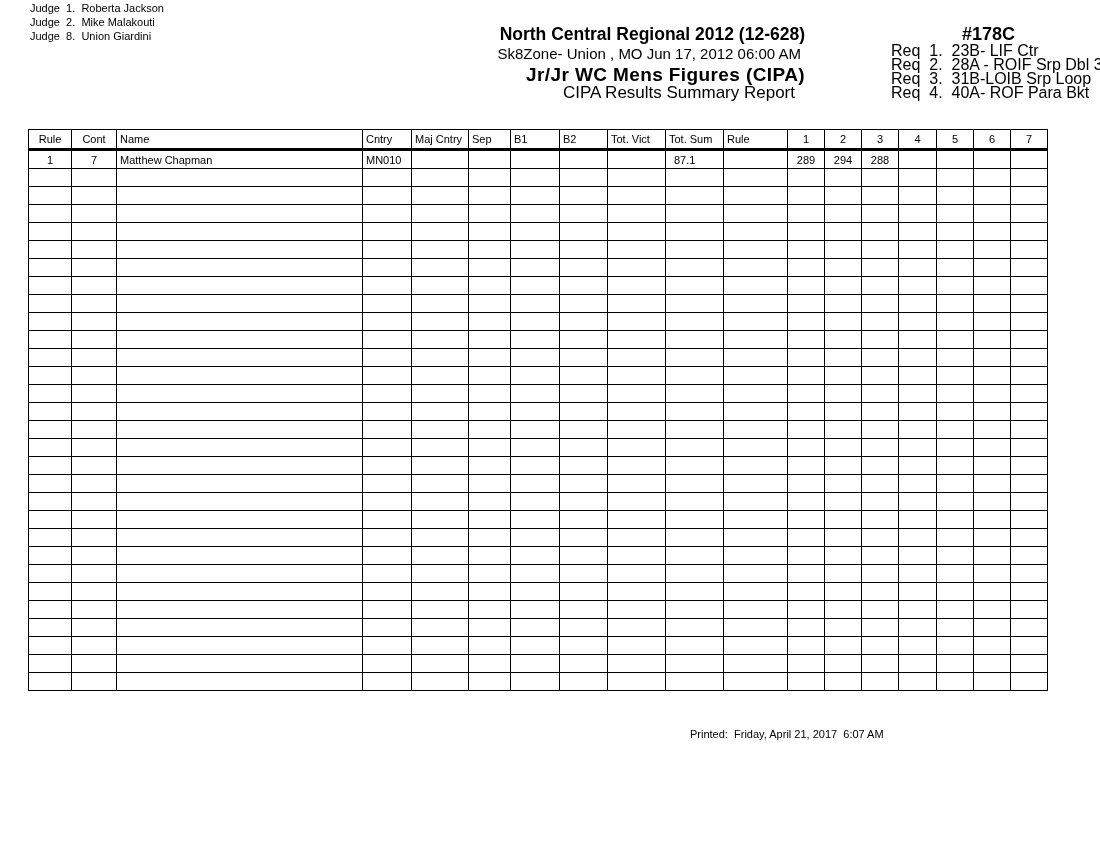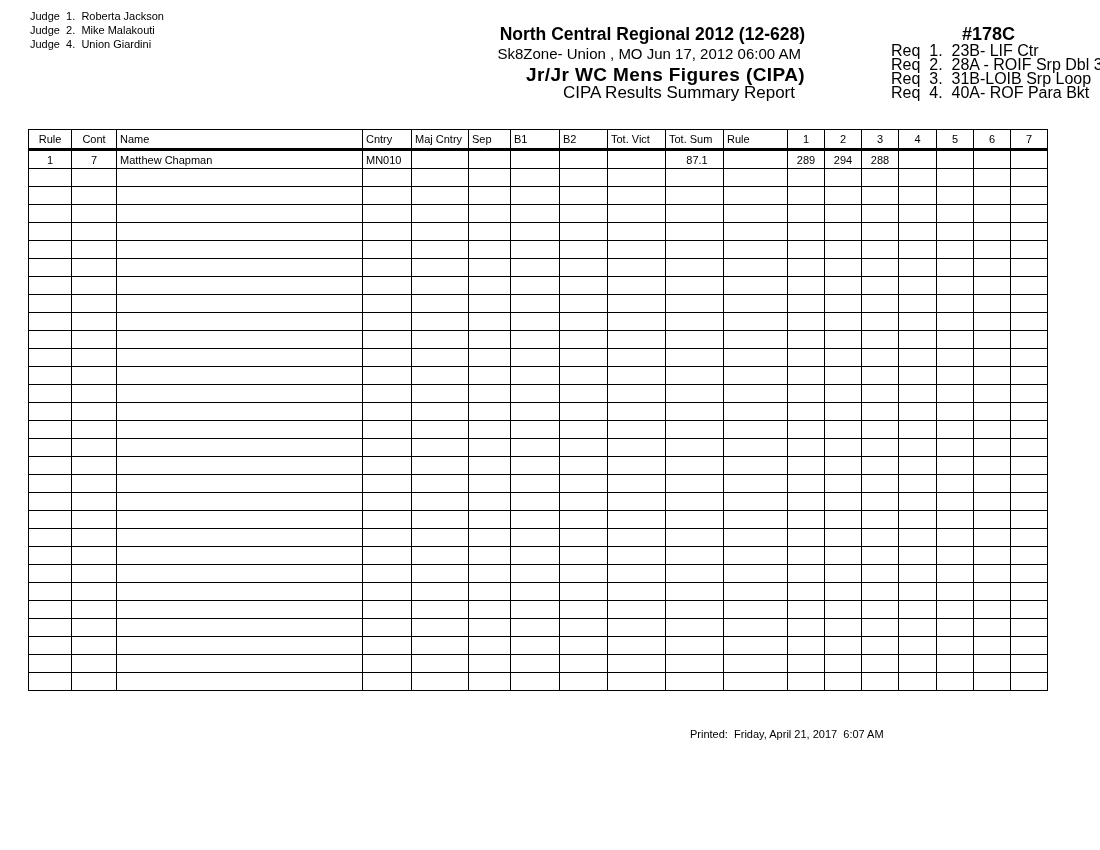--- a/index.html
+++ b/index.html
@@ -5,7 +5,7 @@
   html, body { margin: 0; padding: 0; background: #ffffff; }
   body { width: 1100px; height: 850px; position: relative; overflow: hidden;
          font-family: "Liberation Sans", sans-serif; color: #000; }
-  .judges { position: absolute; left: 30px; top: 9px; font-size: 11px; line-height: 14px; }
+  .judges { position: absolute; left: 30px; top: 1px; font-size: 11px; line-height: 14px; }
   .judges div { white-space: pre; }
   .center { position: absolute; left: 300px; width: 505px; text-align: right; }
   .t1 { top: 24px; font-size: 17.5px; font-weight: bold; }

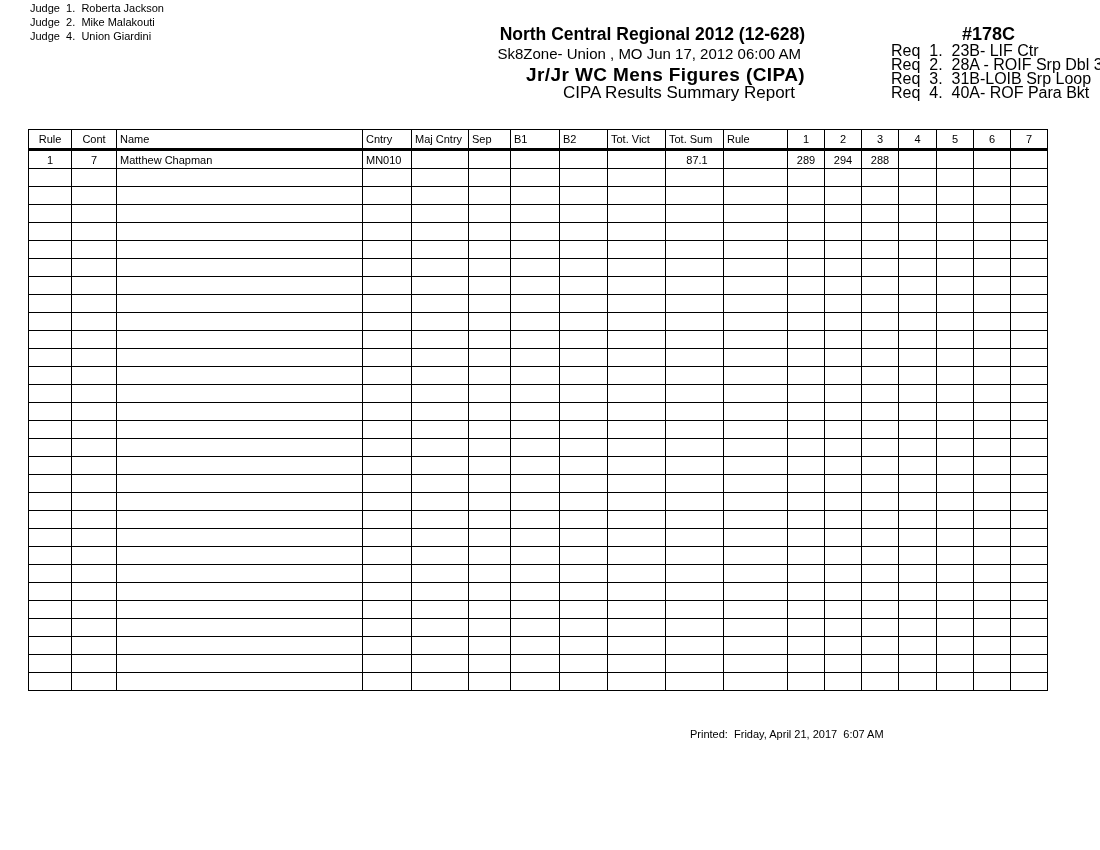--- a/index.html
+++ b/index.html
@@ -29,7 +29,7 @@
 <div class="judges">
   <div><span>Judge  1.</span>  <span>Roberta Jackson</span></div>
   <div><span>Judge  2.</span>  <span>Mike Malakouti</span></div>
-  <div><span>Judge  4.</span>  <span>Union Giardini</span></div>
+  <div><span>Judge  8.</span>  <span>Union Giardini</span></div>
 </div>
 
 <div class="center t1">North Central Regional 2012 (12-628)</div>

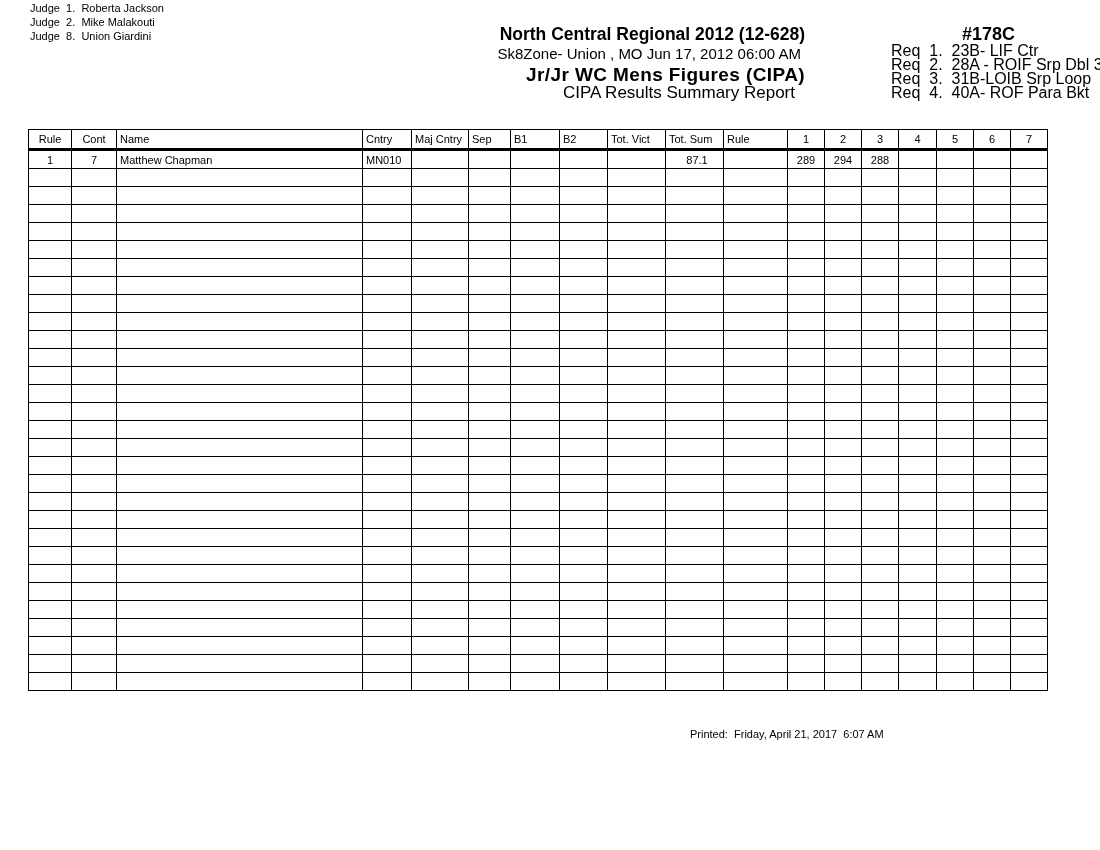--- a/index.html
+++ b/index.html
@@ -100,7 +100,7 @@
         <td></td>
         <td></td>
         <td></td>
-        <td style="padding-left: 8px; text-align: center;">87.1</td>
+        <td style="padding-left: 8px;">87.1</td>
         <td></td>
         <td class="c">289</td>
         <td class="c">294</td>

